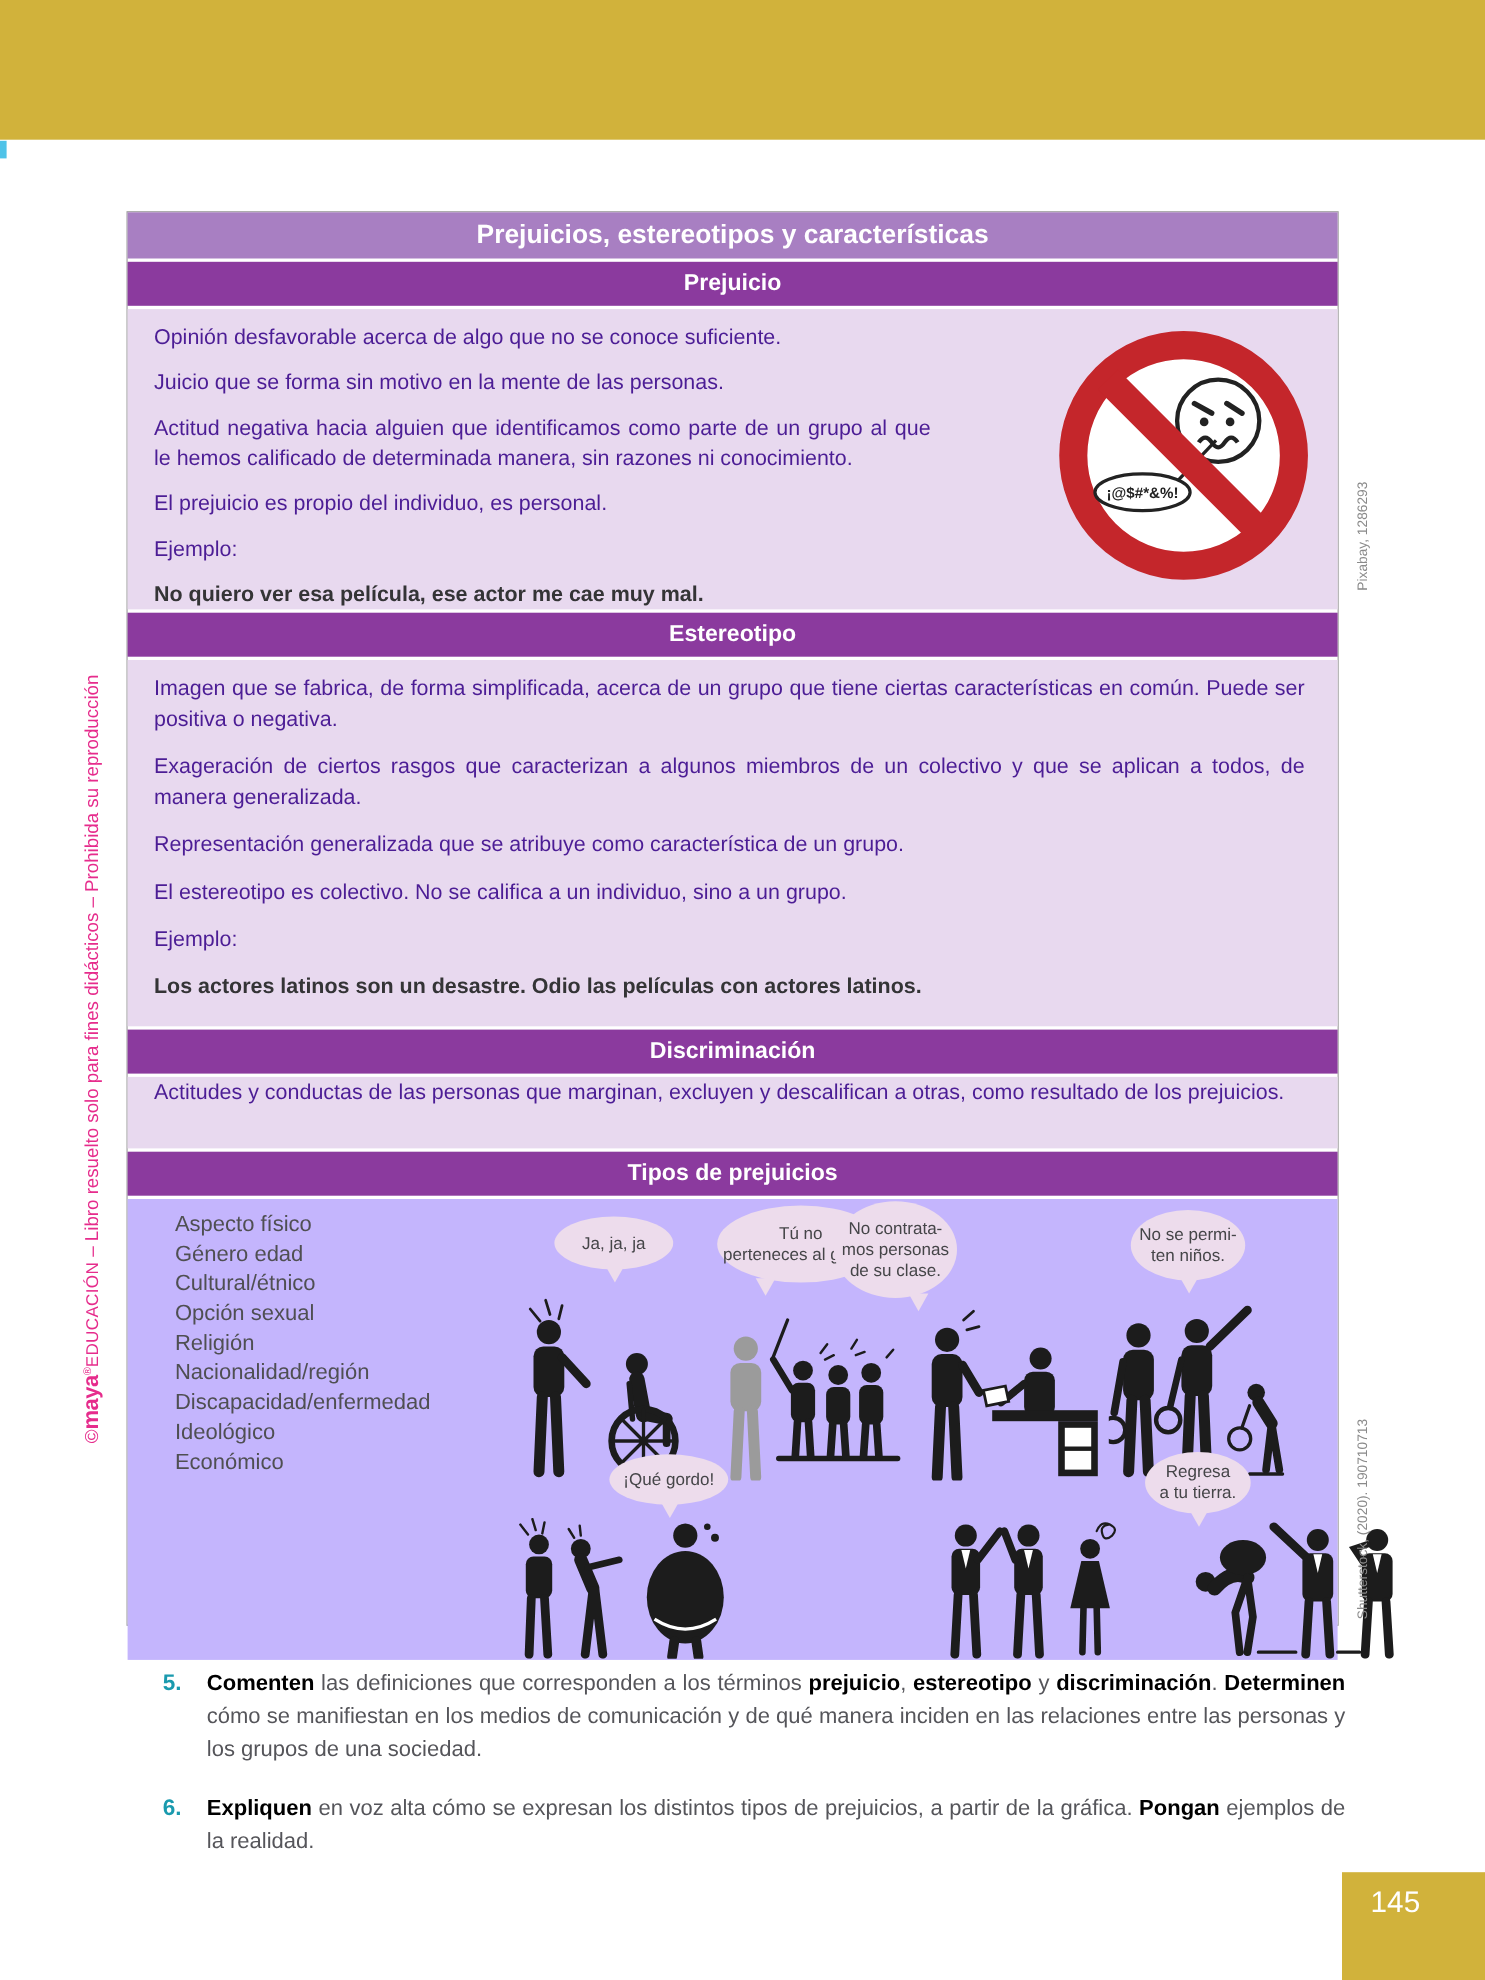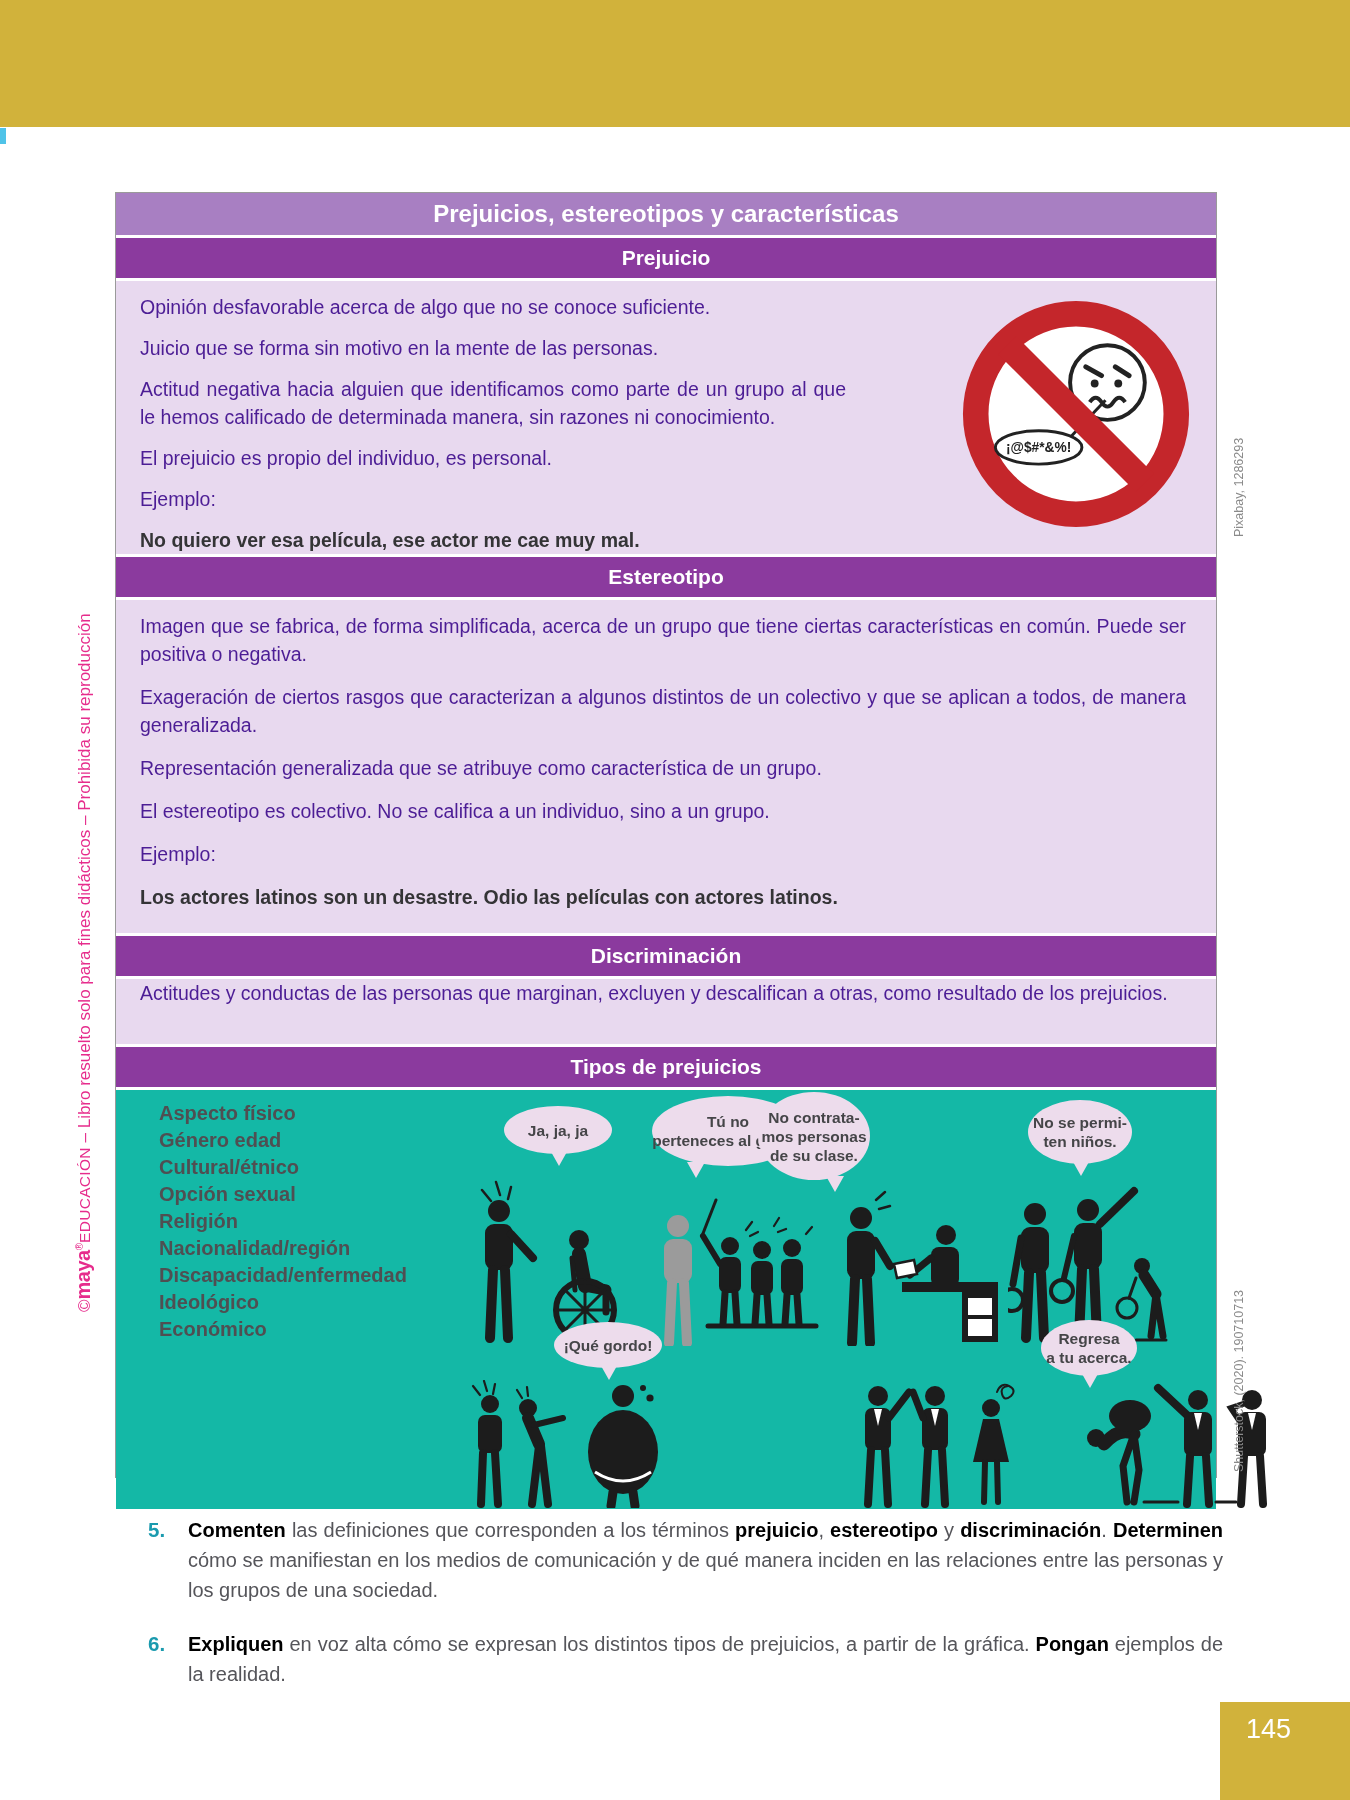--- a/index.html
+++ b/index.html
@@ -124,7 +124,7 @@
     <div class="tbody" id="body-estereotipo">
       <div class="inner">
         <p>Imagen que se fabrica, de forma simplificada, acerca de un grupo que tiene ciertas características en común. Puede ser positiva o negativa.</p>
-        <p>Exageración de ciertos rasgos que caracterizan a algunos distintos de un colectivo y que se aplican a todos, de manera generalizada.</p>
+        <p>Exageración de ciertos rasgos que caracterizan a algunos miembros de un colectivo y que se aplican a todos, de manera generalizada.</p>
         <p class="nj">Representación generalizada que se atribuye como característica de un grupo.</p>
         <p class="nj">El estereotipo es colectivo. No se califica a un individuo, sino a un grupo.</p>
         <p class="nj">Ejemplo:</p>

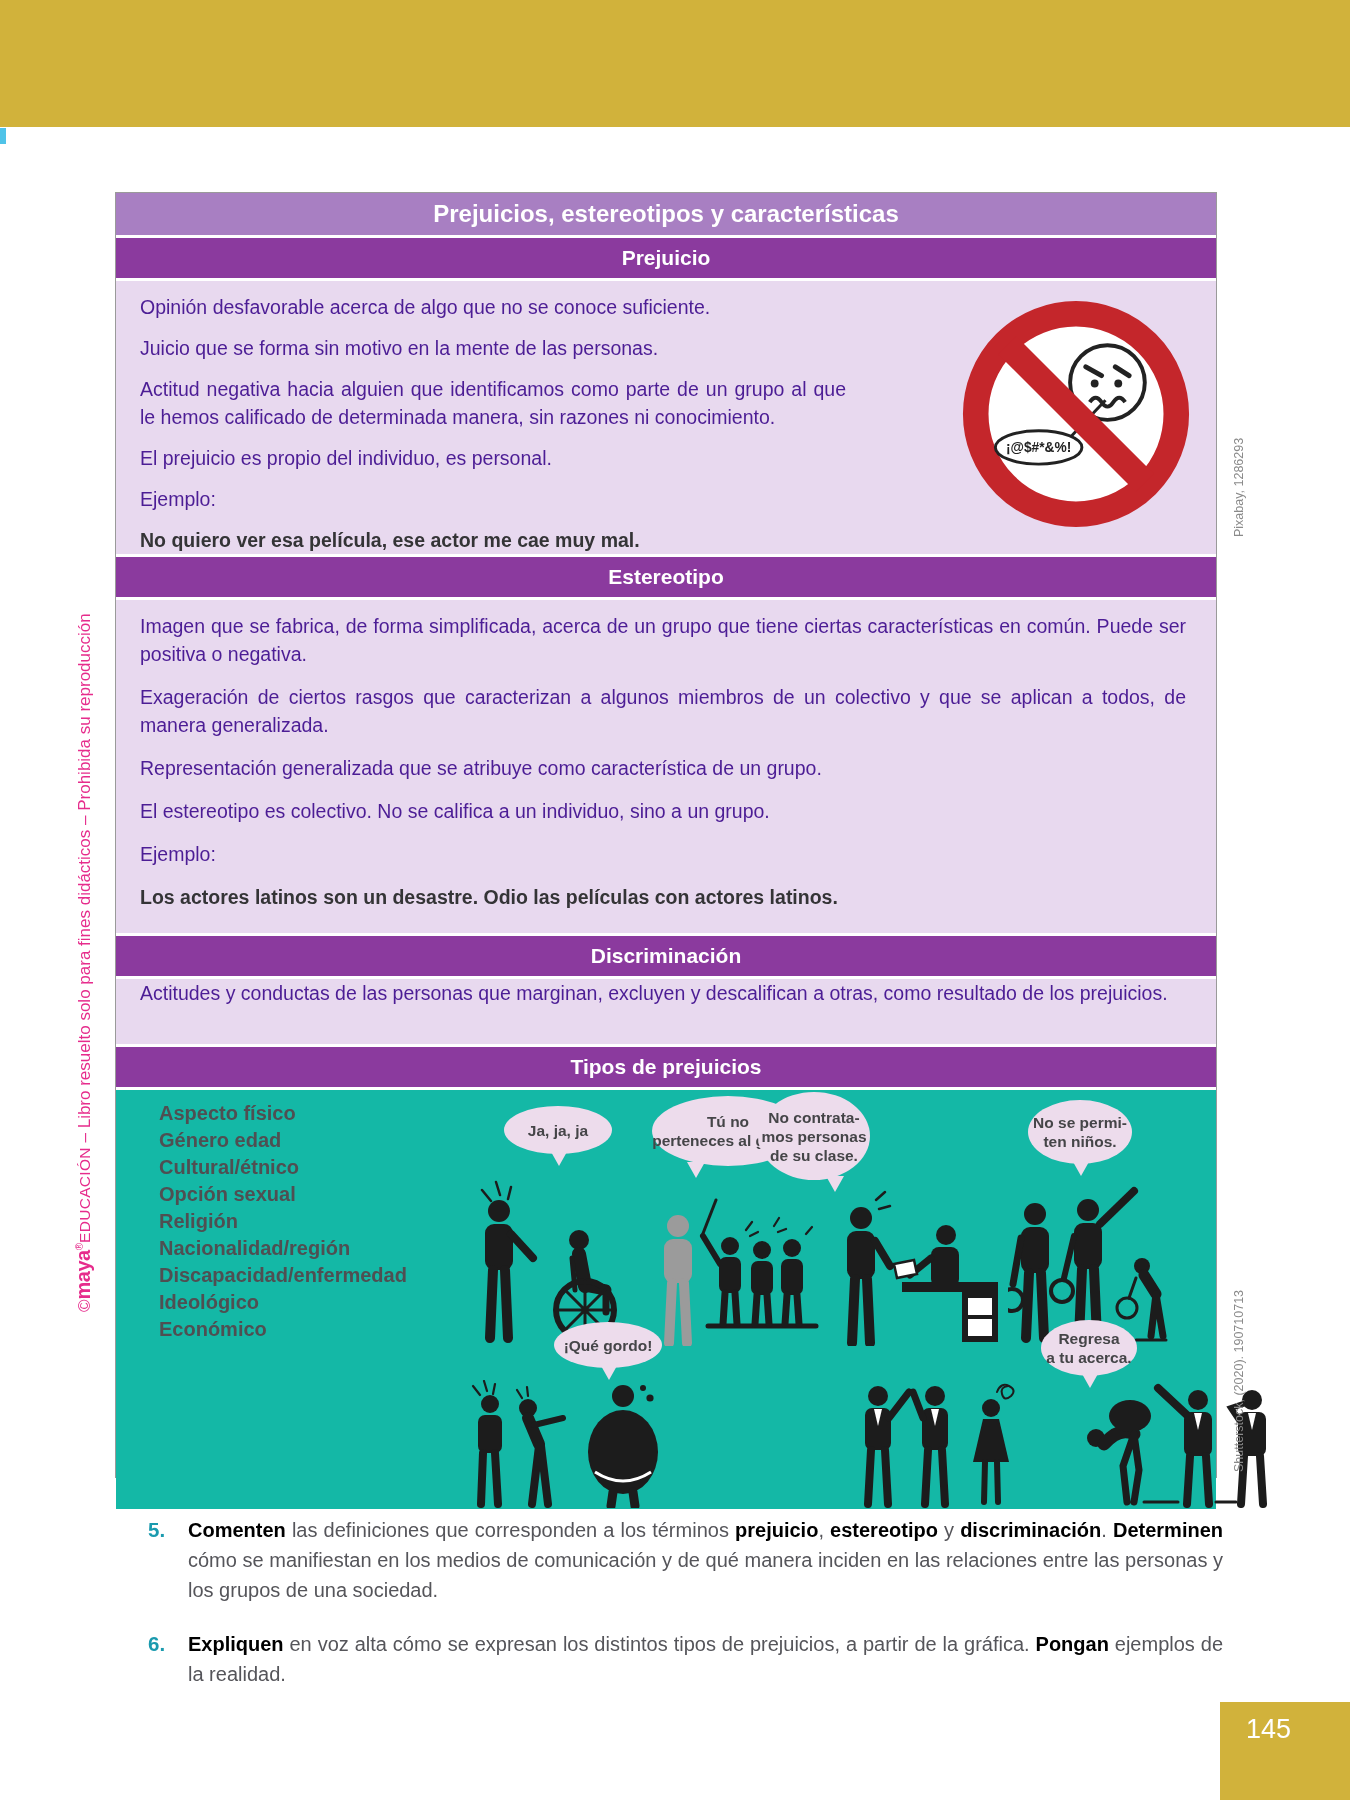--- a/index.html
+++ b/index.html
@@ -41,7 +41,7 @@
 
   .no-sign { position:absolute; left:844px; top:17px; width:232px; height:232px; }
 
-  .figure-area { position:relative; background:#14b8a6; height:419px;font-weight:bold; }
+  .figure-area { position:relative; background:#c4b5fd; height:419px; }
   .tipos-list { position:absolute; left:43px; top:10px; list-style:none; }
   .tipos-list li { font-size:20px; line-height:27px; color:#4f4f52; }
 

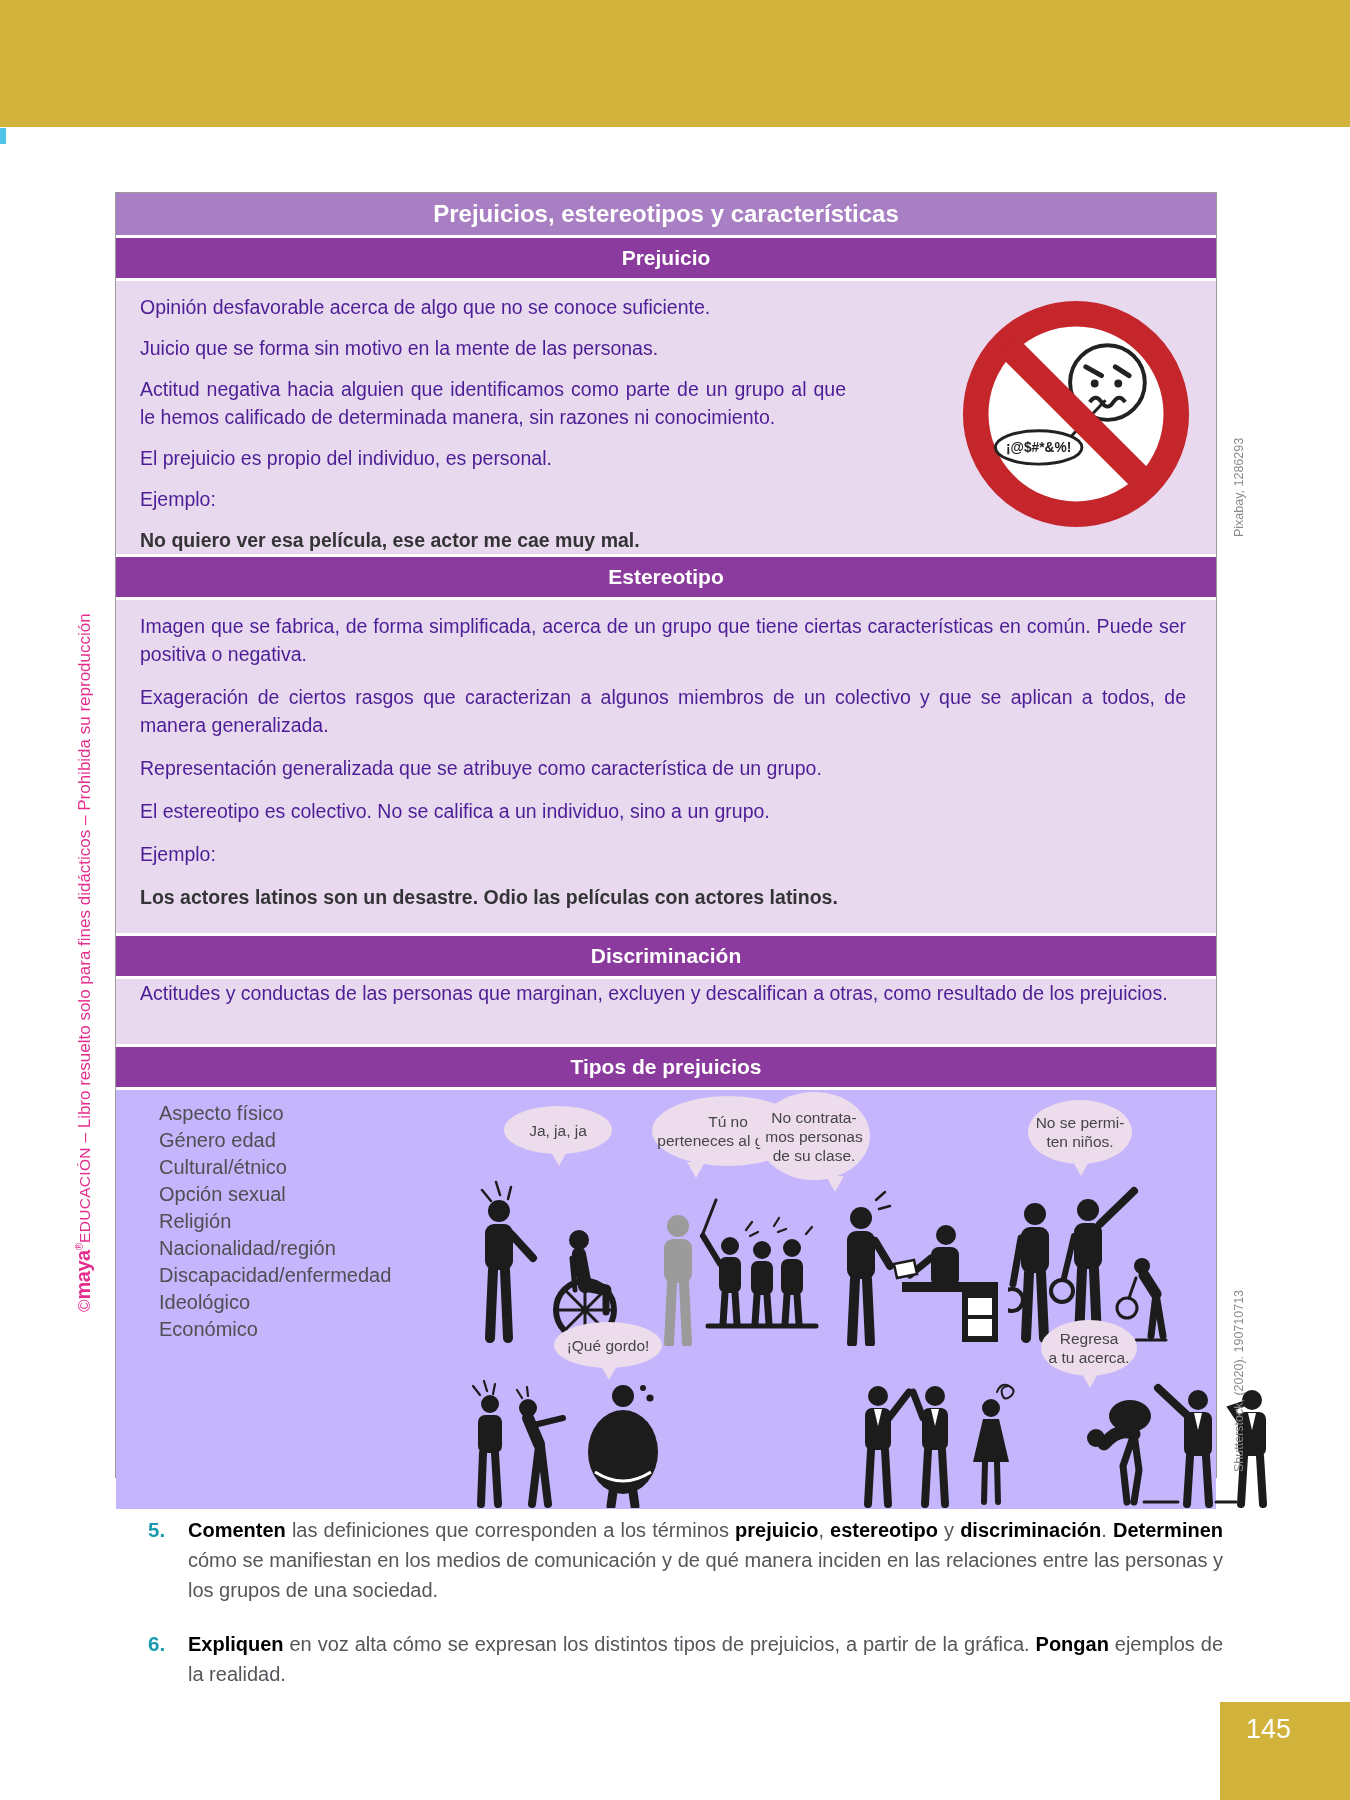--- a/index.html
+++ b/index.html
@@ -241,7 +241,7 @@
 
       <div class="bubble" style="left:438px; top:232px; width:108px; height:46px;">¡Qué gordo!</div>
       <div class="bubble" style="left:925px; top:230px; width:96px; height:56px;">Regresa
-a tu acerca.</div>
+a tu tierra.</div>
 
       <svg class="scene" style="left:355px; top:290px;" width="215" height="128" viewBox="0 0 215 128">
         <path class="ink" stroke-width="2.2" d="M2,6 l7,9 M13,1 l3,10 M24,4 l-2,10"></path>

